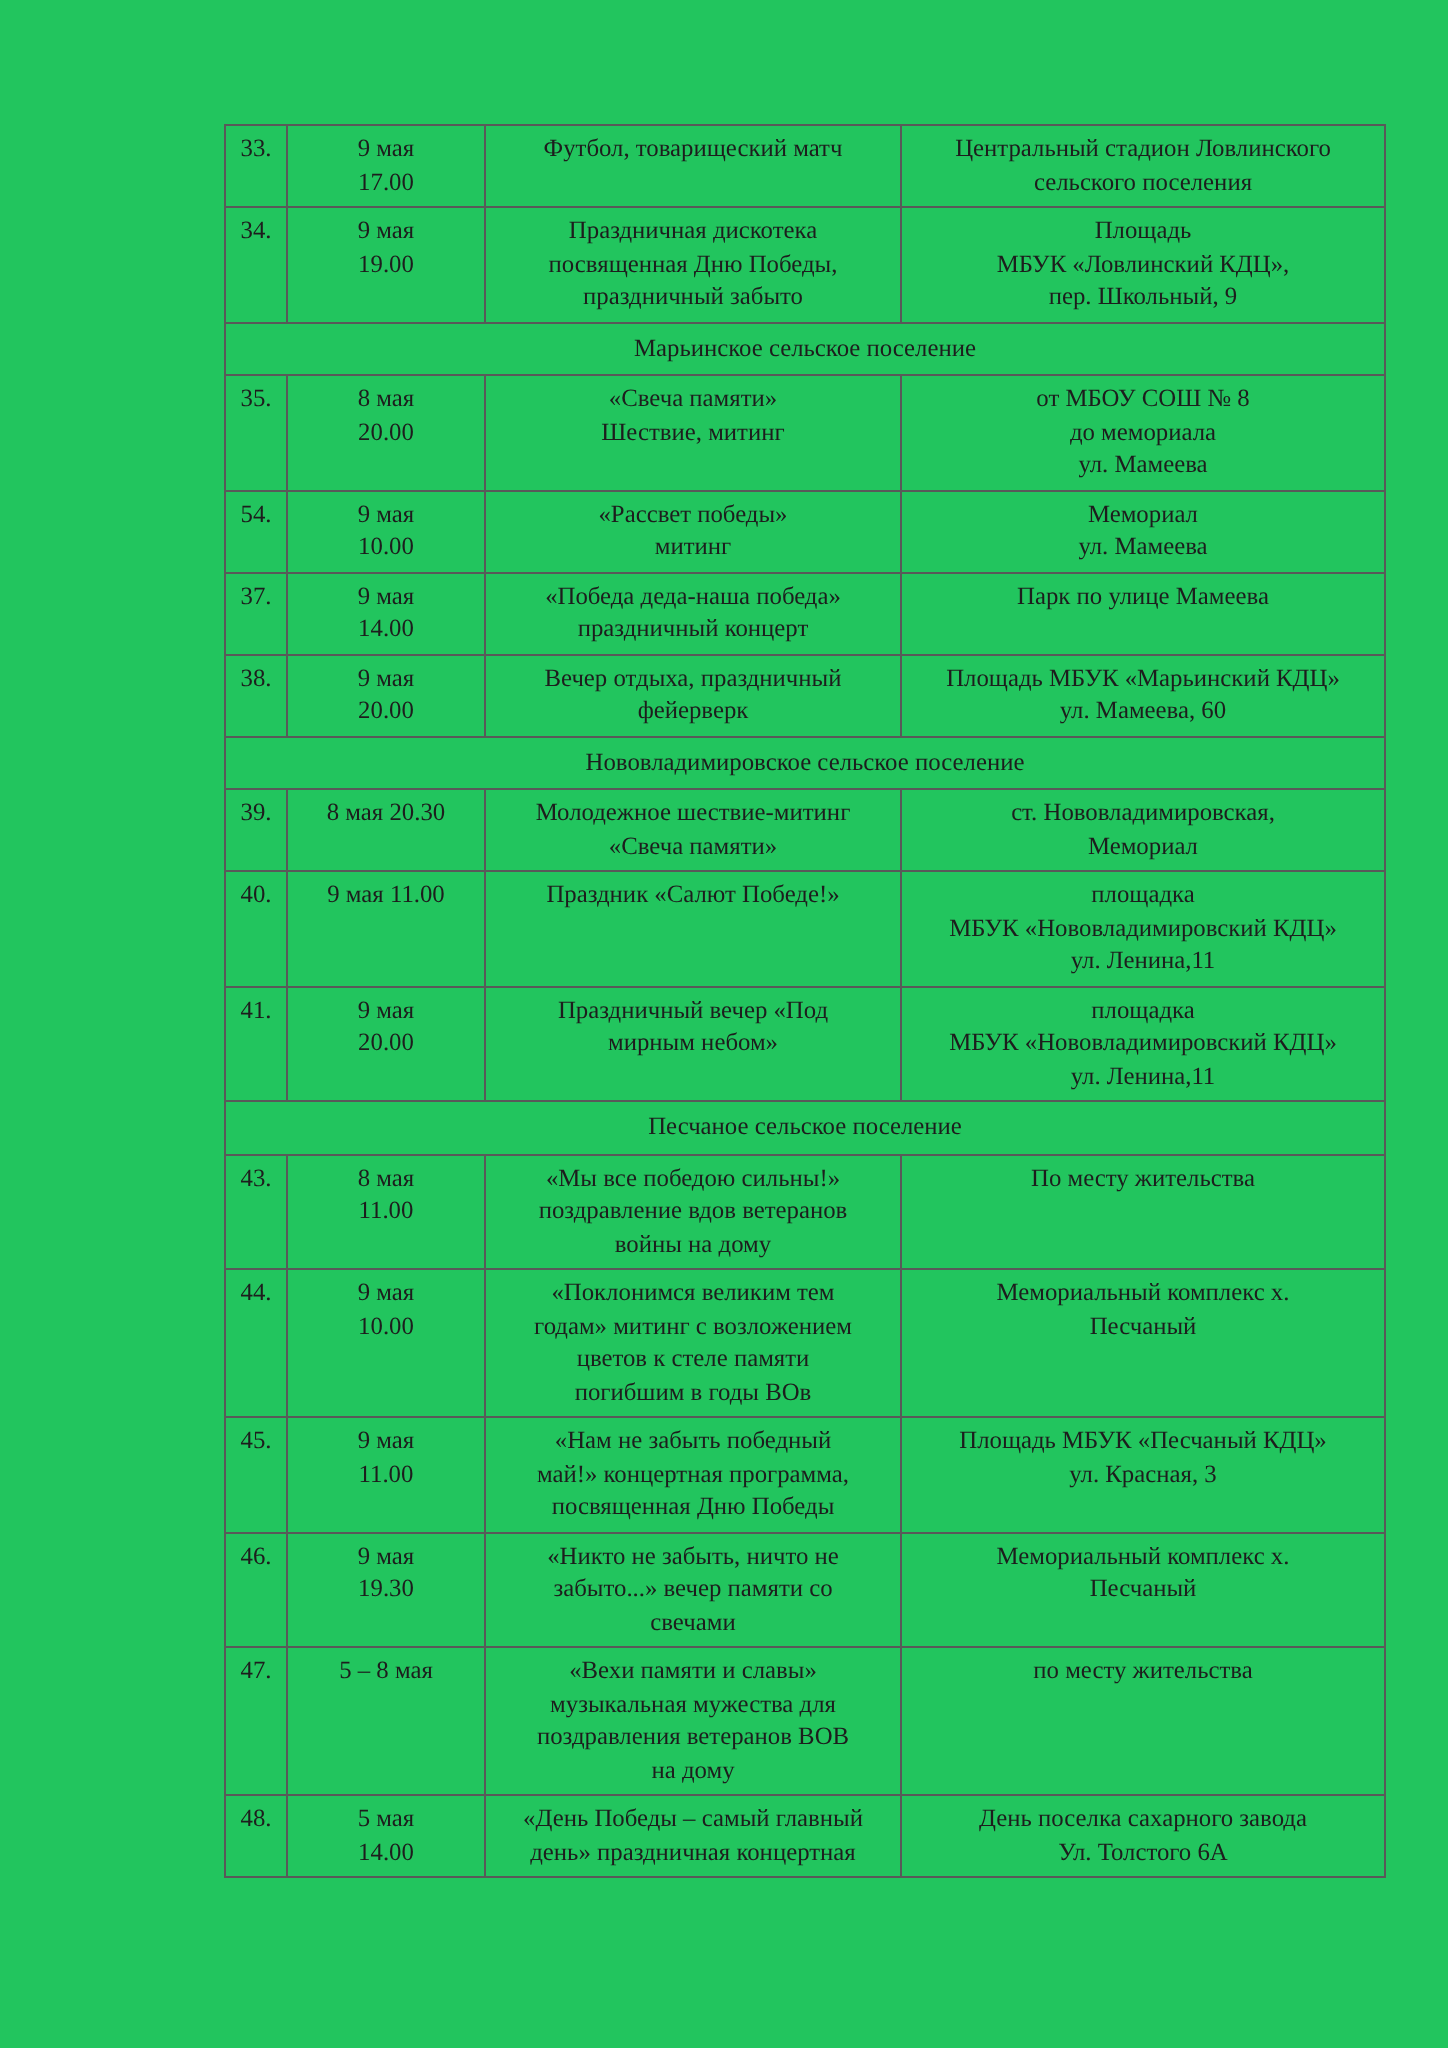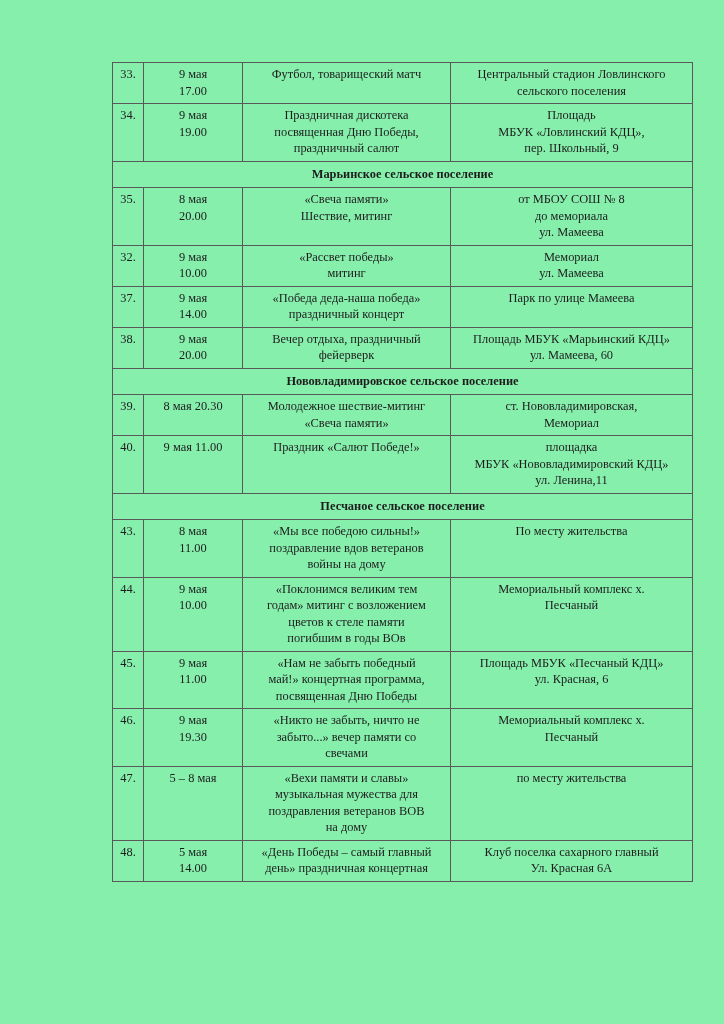--- a/index.html
+++ b/index.html
@@ -18,7 +18,7 @@
     position: relative;
     width: 724px;
     height: 1024px;
-    background: #86efac;
+    background: #22c55e;
     box-sizing: border-box;
   }
   .sheet {

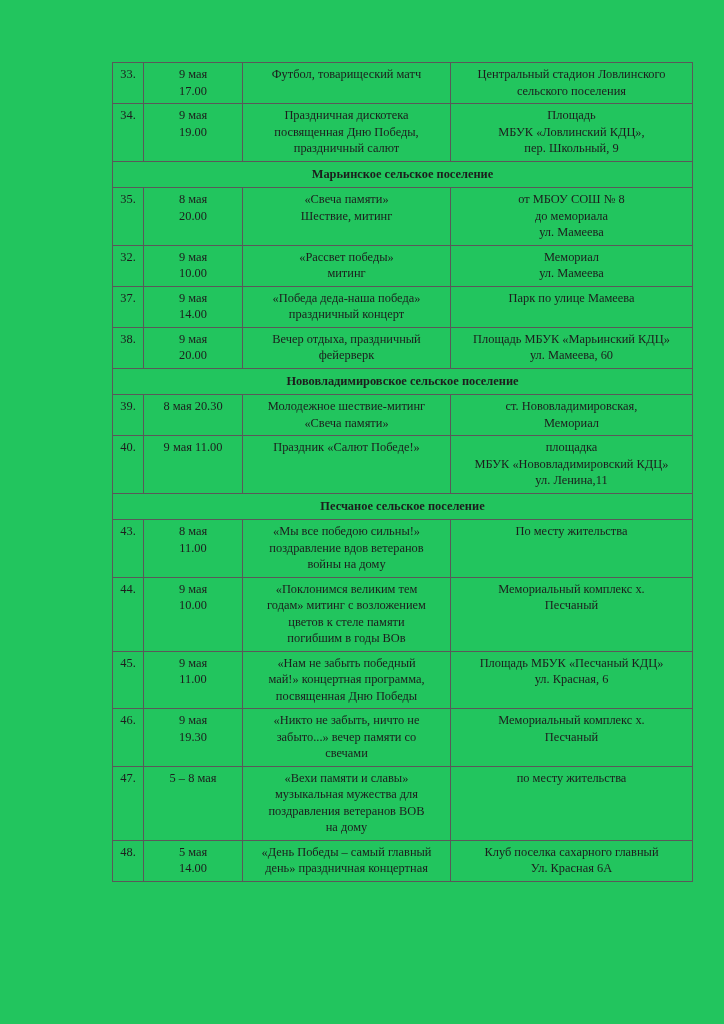--- a/index.html
+++ b/index.html
@@ -104,7 +104,7 @@
             <td class="event">
               <span class="line">Праздничная дискотека</span>
               <span class="line">посвященная Дню Победы,</span>
-              <span class="line">праздничный салют</span>
+              <span class="line">праздничный забыто</span>
             </td>
             <td class="place">
               <span class="line">Площадь</span>

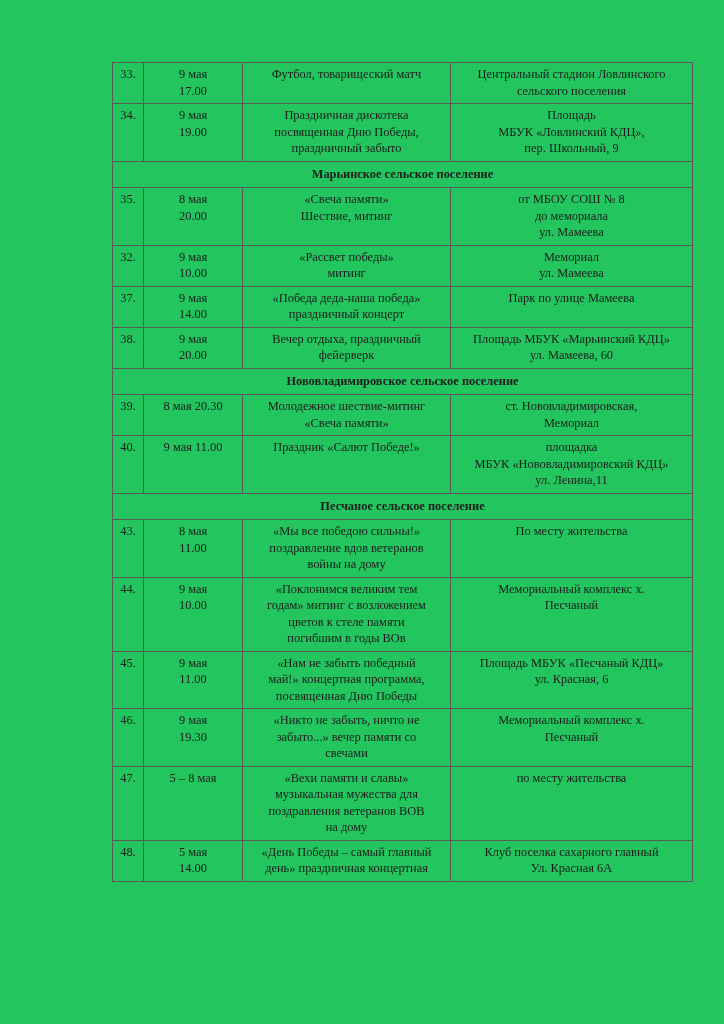--- a/index.html
+++ b/index.html
@@ -61,7 +61,7 @@
     text-align: center;
   }
   tr.section-row td {
-    font-weight: bold;
+    font-weight: normal;
     padding-top: 4px;
     padding-bottom: 5px;
     font-size: 12.4px;

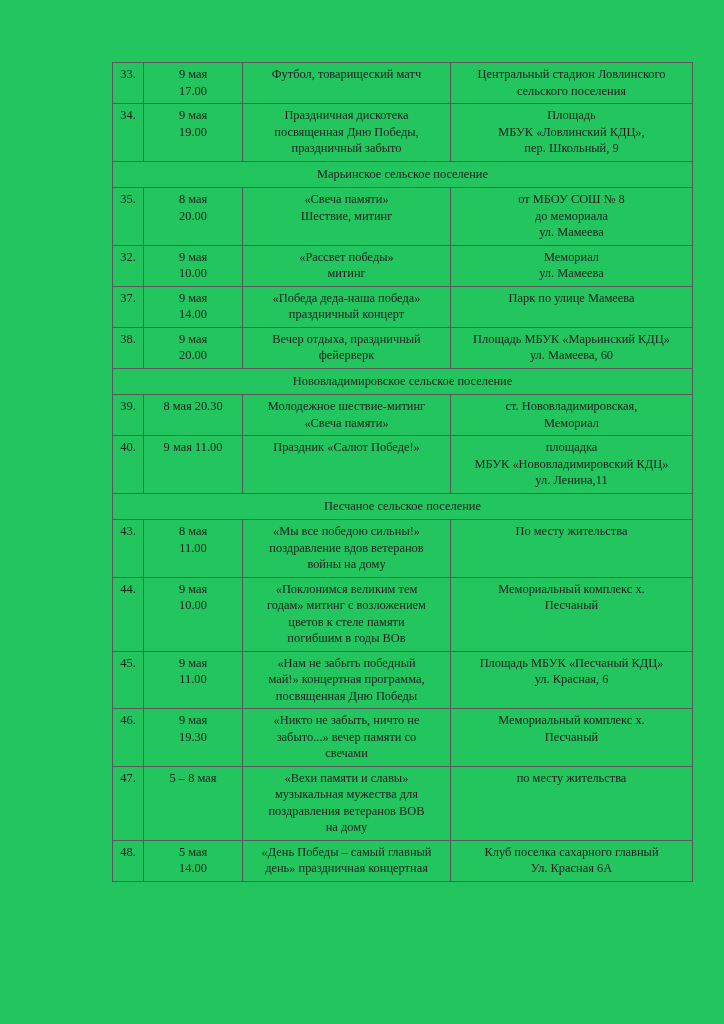--- a/index.html
+++ b/index.html
@@ -132,7 +132,7 @@
             </td>
           </tr>
           <tr>
-            <td class="num">32.</td>
+            <td class="num">54.</td>
             <td class="date">
               <span class="line">9 мая</span>
               <span class="line">10.00</span>

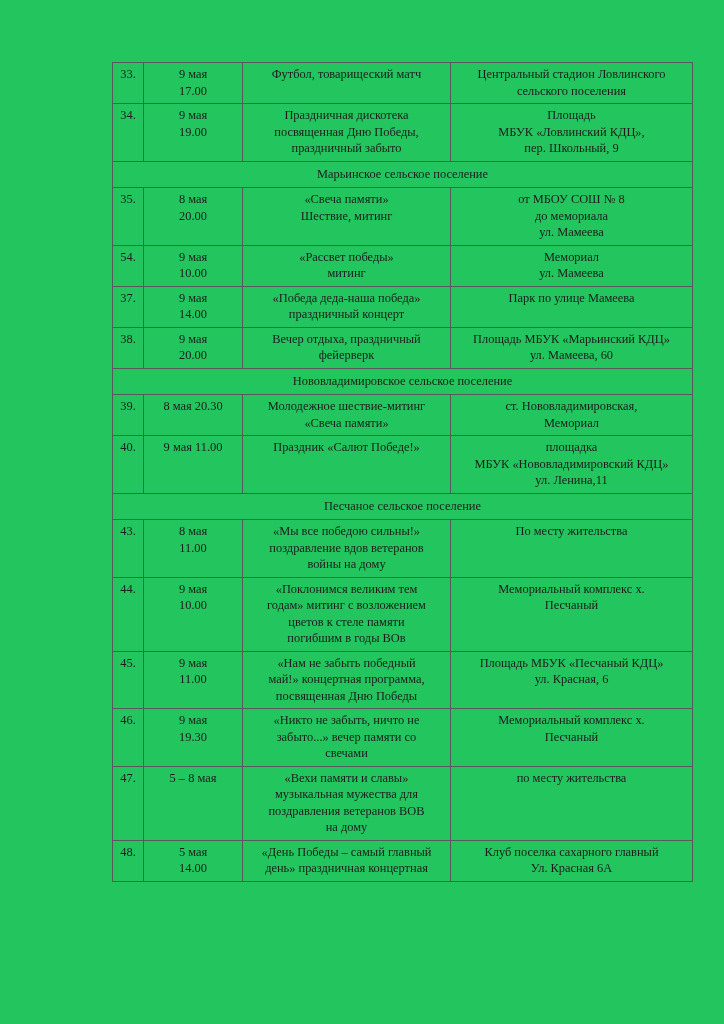--- a/index.html
+++ b/index.html
@@ -206,6 +206,22 @@
               <span class="line">ул. Ленина,11</span>
             </td>
           </tr>
+          <tr>
+            <td class="num">41.</td>
+            <td class="date">
+              <span class="line">9 мая</span>
+              <span class="line">20.00</span>
+            </td>
+            <td class="event">
+              <span class="line">Праздничный вечер «Под</span>
+              <span class="line">мирным небом»</span>
+            </td>
+            <td class="place">
+              <span class="line">площадка</span>
+              <span class="line">МБУК «Нововладимировский КДЦ»</span>
+              <span class="line">ул. Ленина,11</span>
+            </td>
+          </tr>
           <tr class="section-row">
             <td colspan="4">Песчаное сельское поселение</td>
           </tr>

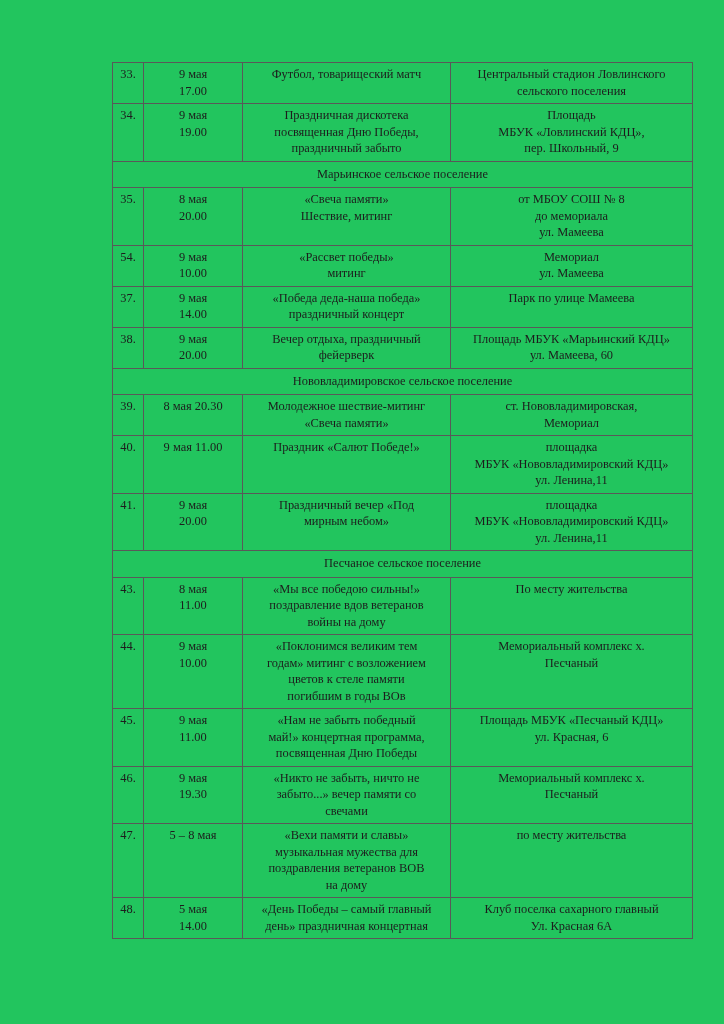--- a/index.html
+++ b/index.html
@@ -270,7 +270,7 @@
             </td>
             <td class="place">
               <span class="line">Площадь МБУК «Песчаный КДЦ»</span>
-              <span class="line">ул. Красная, 6</span>
+              <span class="line">ул. Красная, 3</span>
             </td>
           </tr>
           <tr>

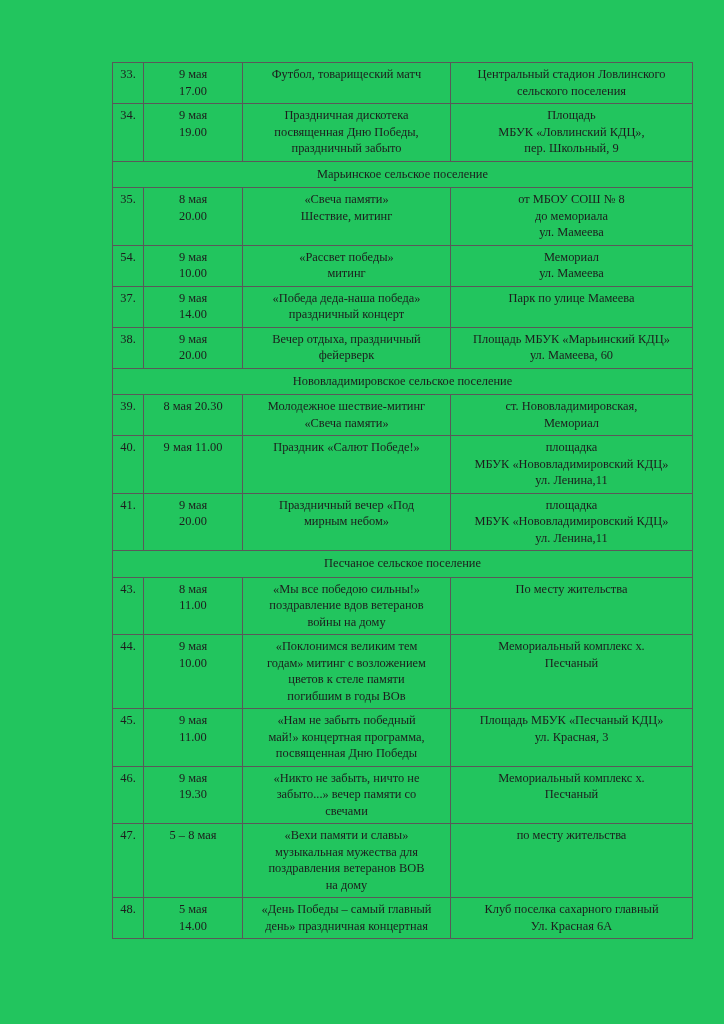--- a/index.html
+++ b/index.html
@@ -315,7 +315,7 @@
               <span class="line">день» праздничная концертная</span>
             </td>
             <td class="place">
-              <span class="line">Клуб поселка сахарного главный</span>
+              <span class="line">День поселка сахарного завода</span>
               <span class="line">Ул. Красная 6А</span>
             </td>
           </tr>

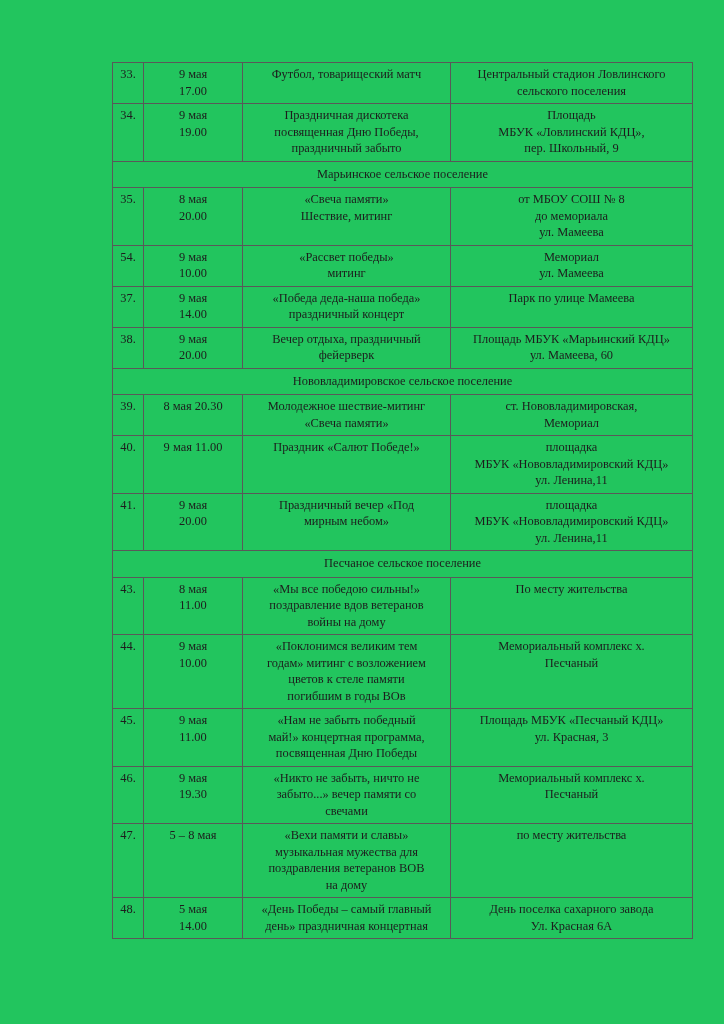--- a/index.html
+++ b/index.html
@@ -316,7 +316,7 @@
             </td>
             <td class="place">
               <span class="line">День поселка сахарного завода</span>
-              <span class="line">Ул. Красная 6А</span>
+              <span class="line">Ул. Толстого 6А</span>
             </td>
           </tr>
         </tbody>

